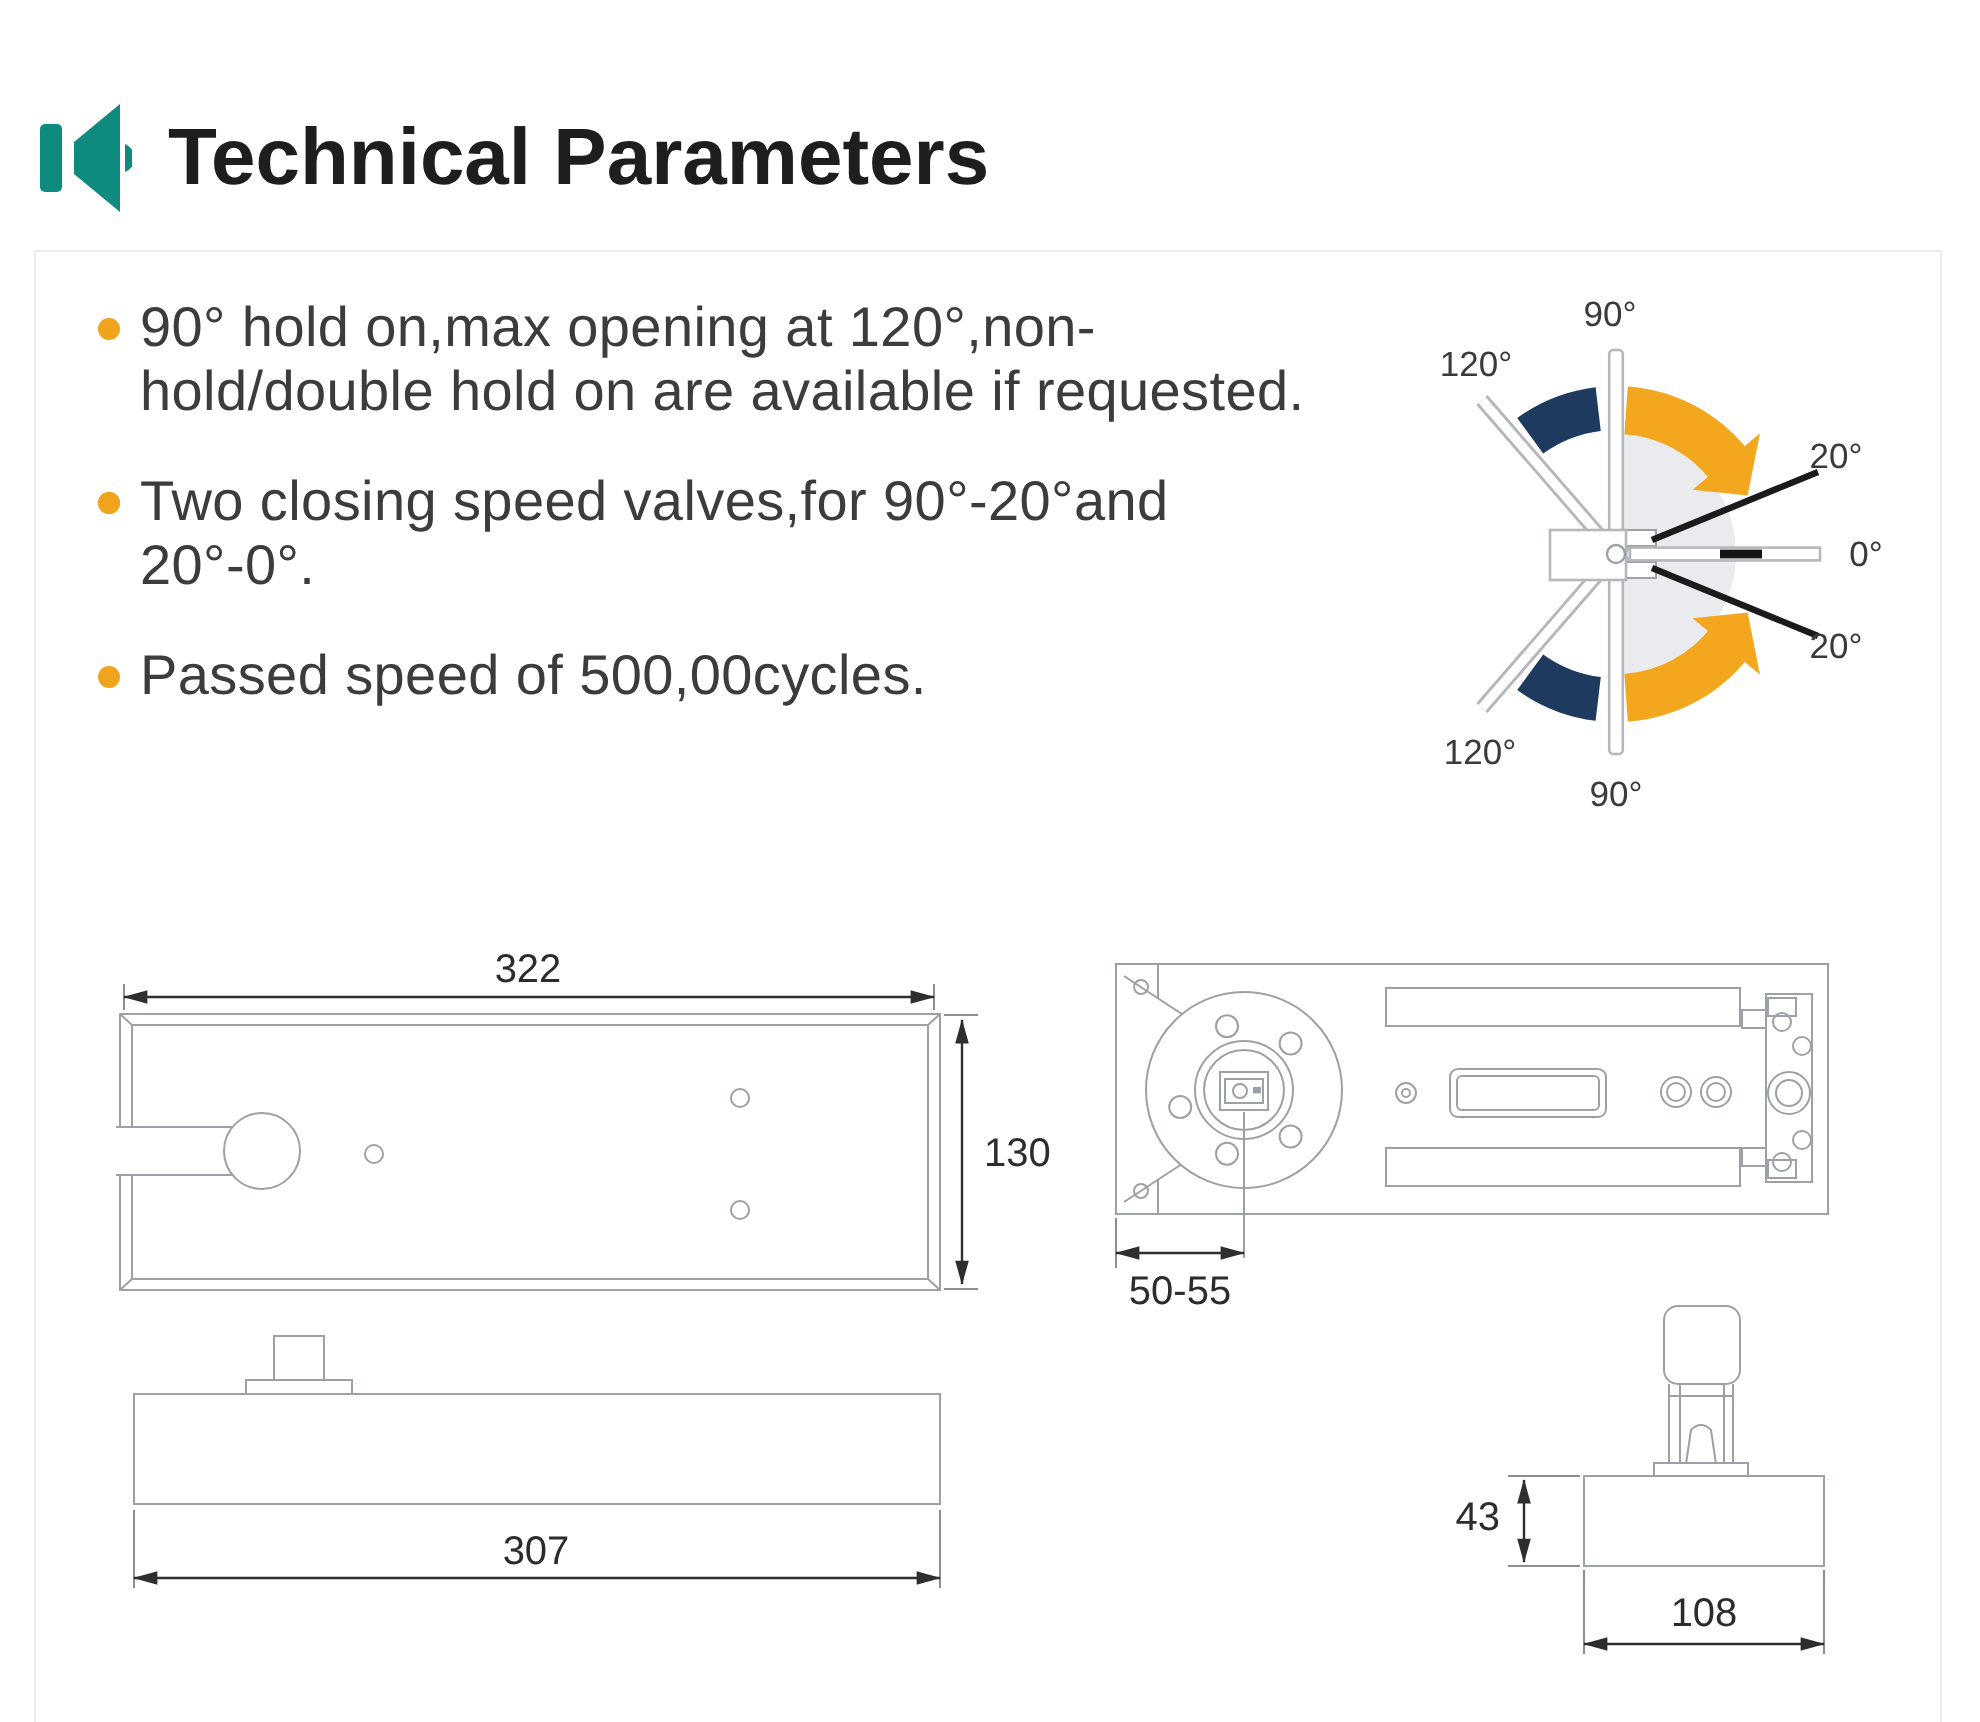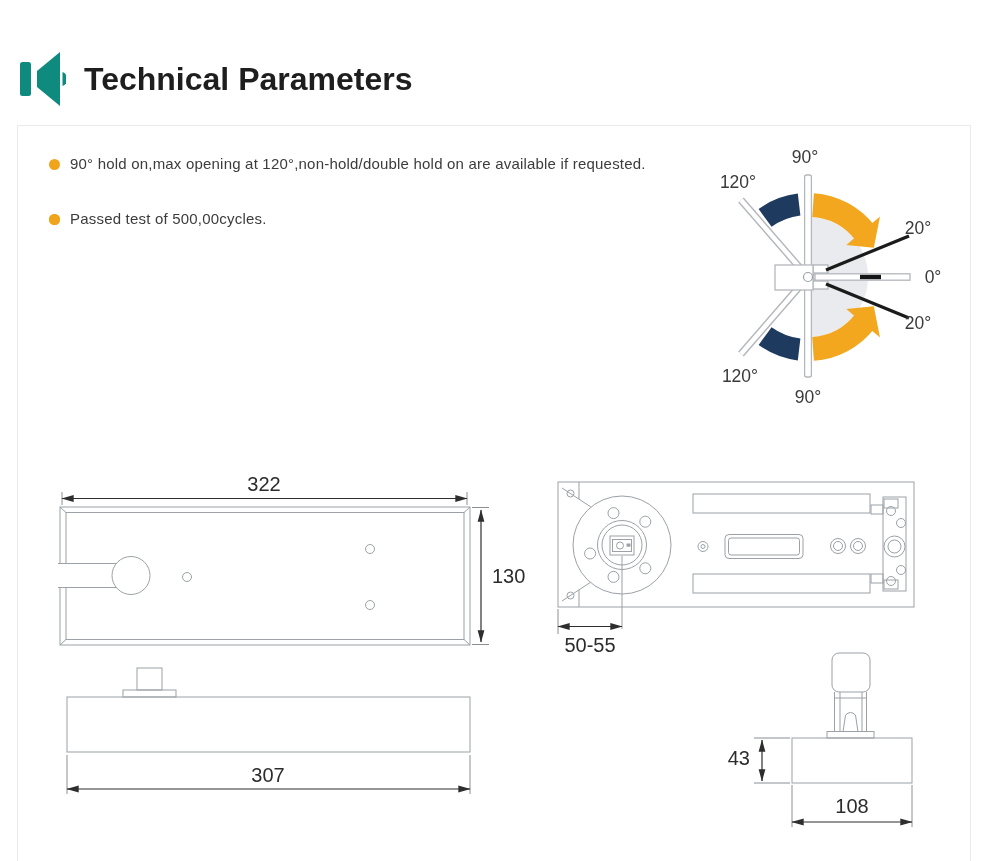--- a/index.html
+++ b/index.html
@@ -12,7 +12,7 @@
   
   .hdr{position:absolute;left:20px;top:50px;display:flex;align-items:center;gap:18px;}
   .hdr h1{
-    margin:0;font-size:32px;font-weight:800;color:#1e1e1e;letter-spacing:0px;
+    margin:0;font-size:40px;font-weight:800;color:#1e1e1e;letter-spacing:0px;
     font-family:"Liberation Sans", sans-serif;
   }
   

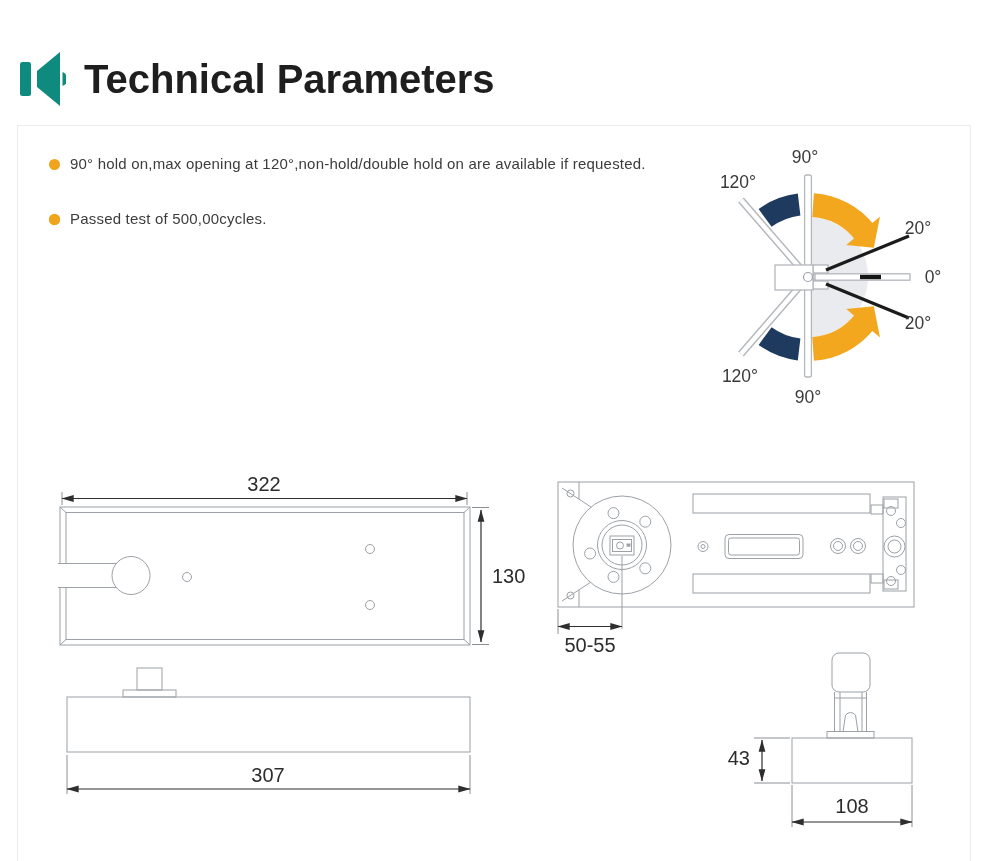--- a/index.html
+++ b/index.html
@@ -26,7 +26,7 @@
   }
   .features li{
     position:relative;padding-left:21px;margin-bottom:23px;
-    font-size:15px;line-height:32px;color:#3c3c3c;letter-spacing:0.2px;
+    font-size:28px;line-height:32px;color:#3c3c3c;letter-spacing:0.2px;
   }
   .features .dot{
     position:absolute;left:0;top:11px;width:11px;height:11px;border-radius:50%;

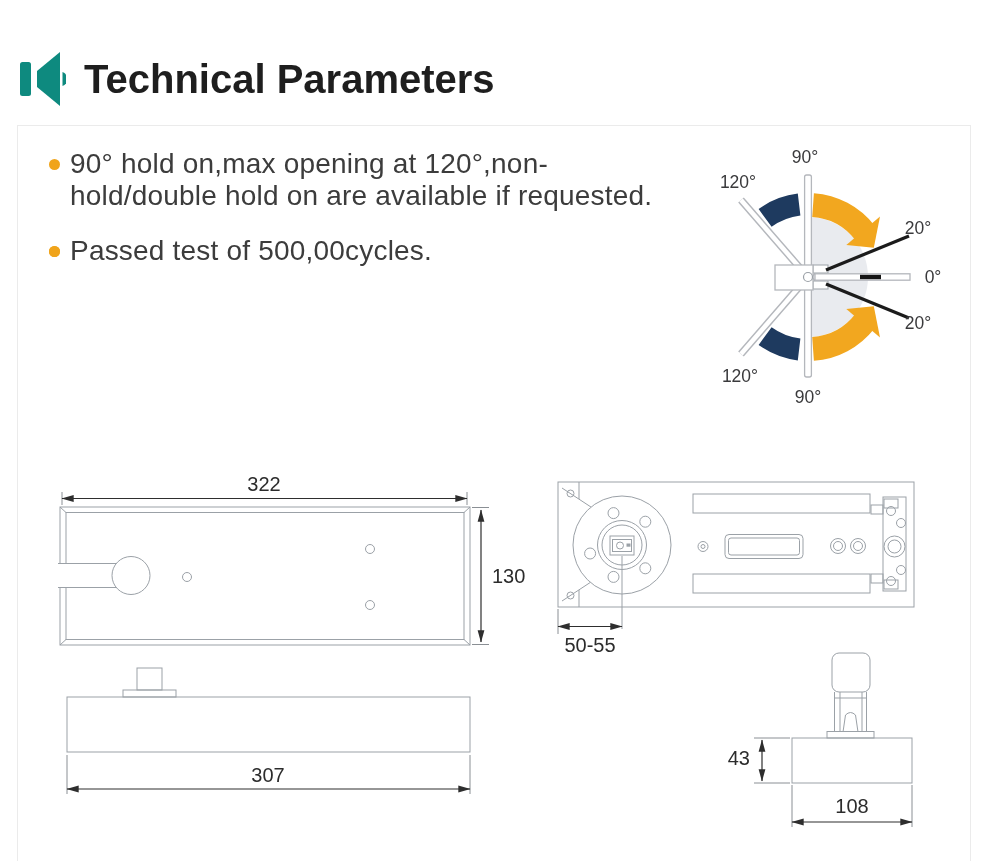--- a/index.html
+++ b/index.html
@@ -64,6 +64,10 @@
     </li>
     <li>
       <span class="dot"></span>
+    </li>
+    <li>
+      <span class="dot"></span>
+      <span>Two closing speed valves,for 90°-20°and 20°-0°.</span>
     </li>
     <li>
       <span class="dot"></span>

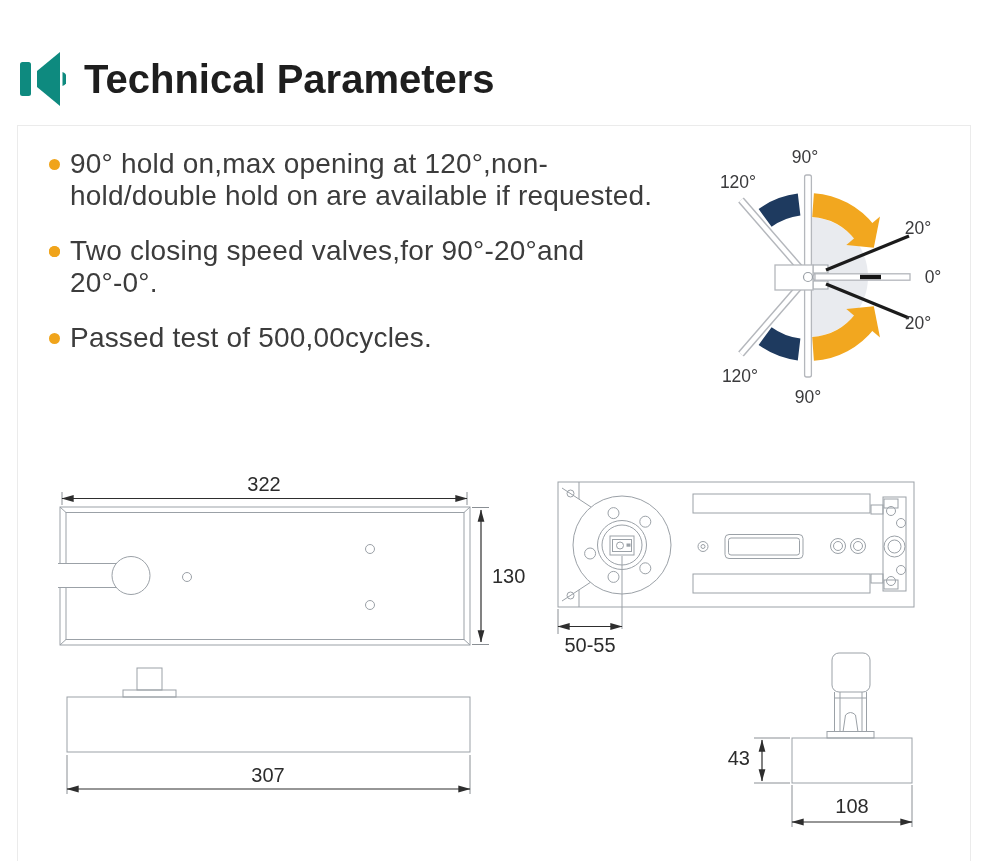--- a/index.html
+++ b/index.html
@@ -71,7 +71,7 @@
     </li>
     <li>
       <span class="dot"></span>
-      <span>Passed test of 500,00cycles.</span>
+      <span>Passed speed of 500,00cycles.</span>
     </li>
   </ul>
 

